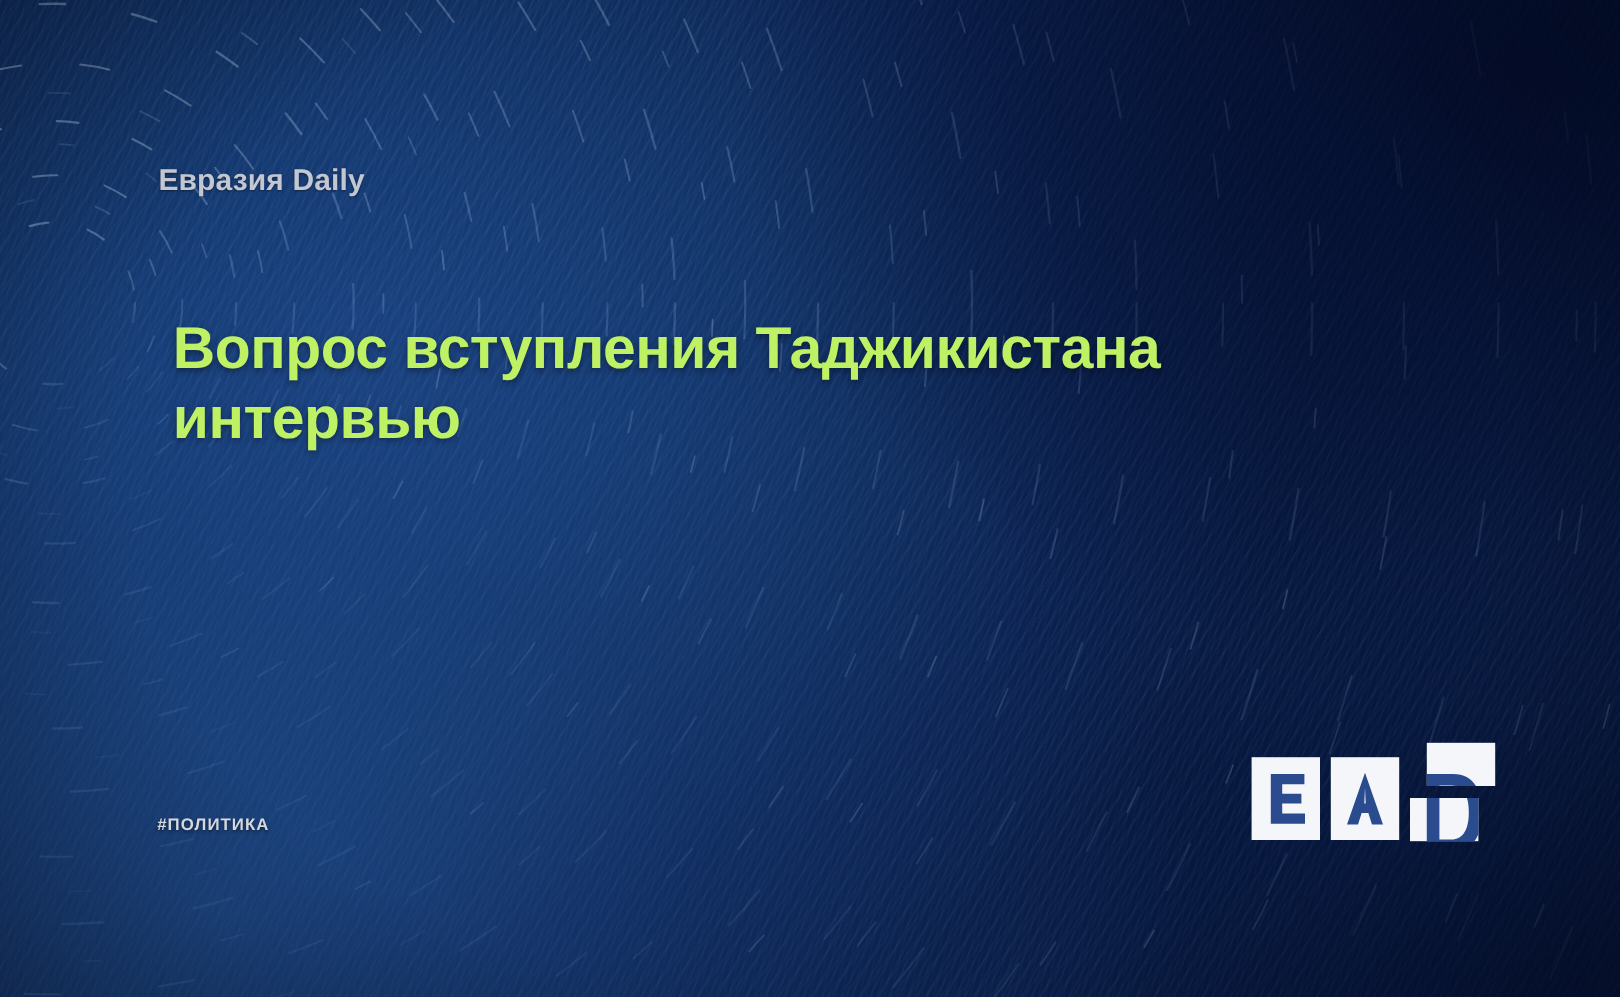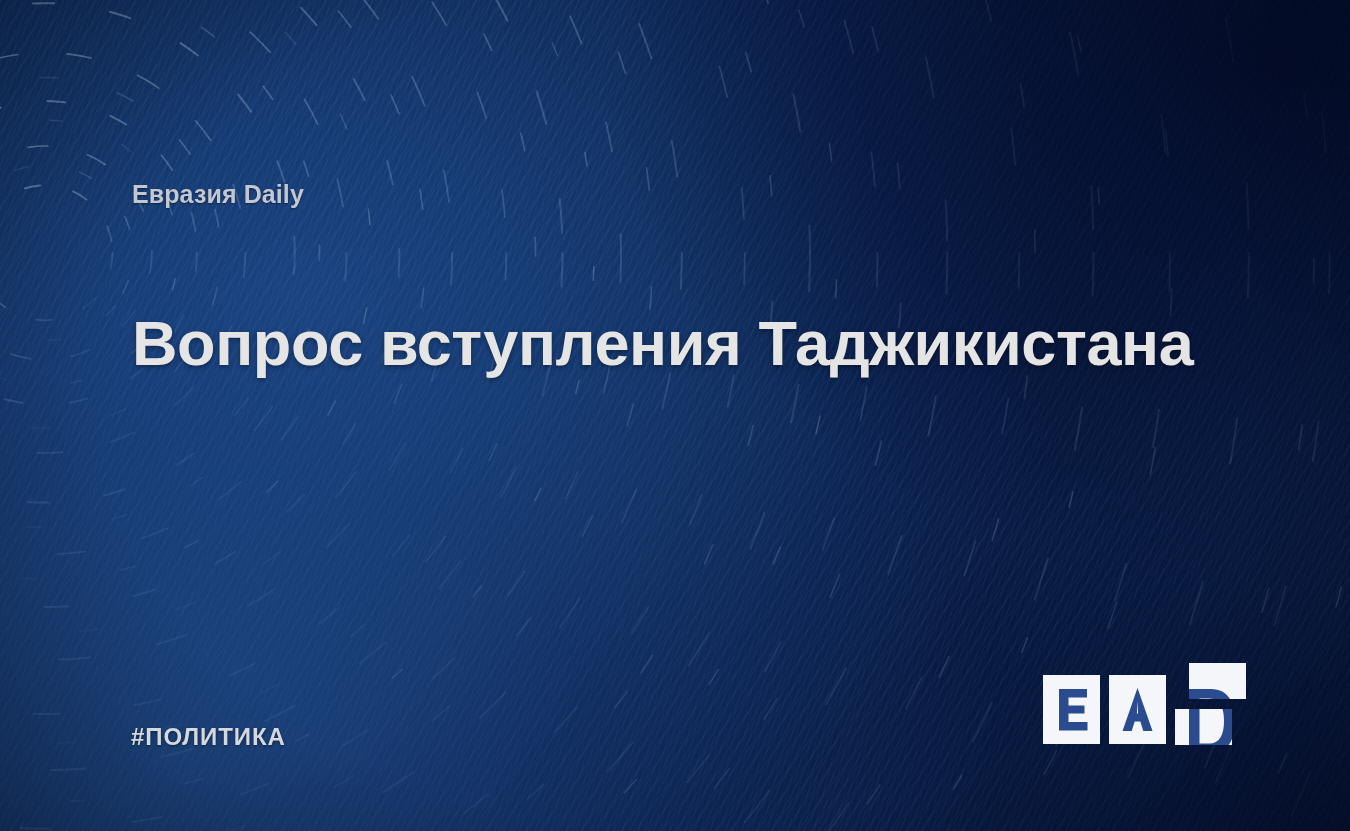--- a/index.html
+++ b/index.html
@@ -81,7 +81,6 @@
   .content {
     position: absolute;
     inset: 0;
-    margin-top: 44px;
   }
 
   .brand {

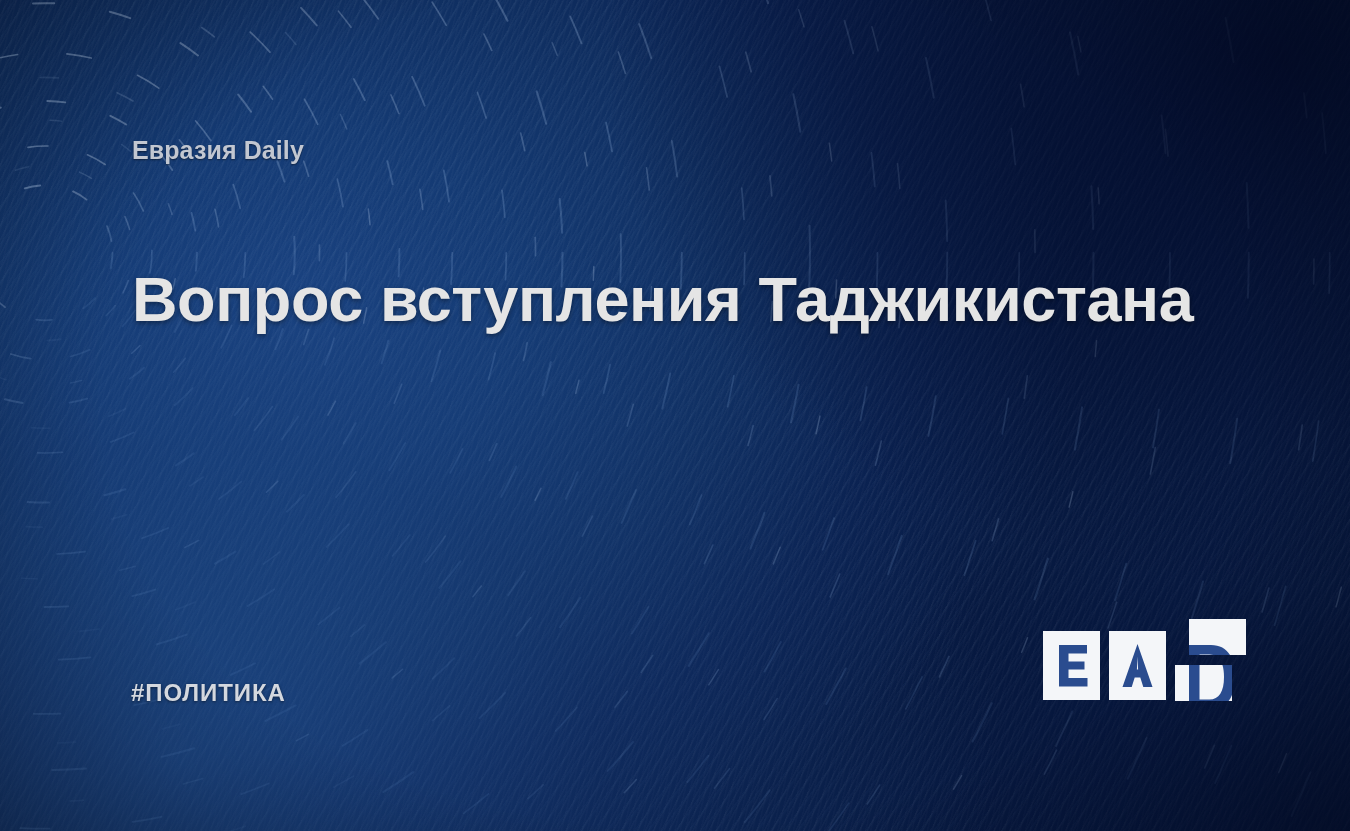--- a/index.html
+++ b/index.html
@@ -97,13 +97,13 @@
 
   .headline {
     position: absolute;
-    left: 132px;
+    left: 144px;
     top: 262px;
     width: 980px;
-    font-size: 63px;
+    font-size: 49px;
     font-weight: bold;
     line-height: 1.185;
-    color: #e5e5e5;
+    color: #bef264;
     letter-spacing: -0.4px;
     text-shadow: 0 2px 5px rgba(0,0,0,0.38);
   }

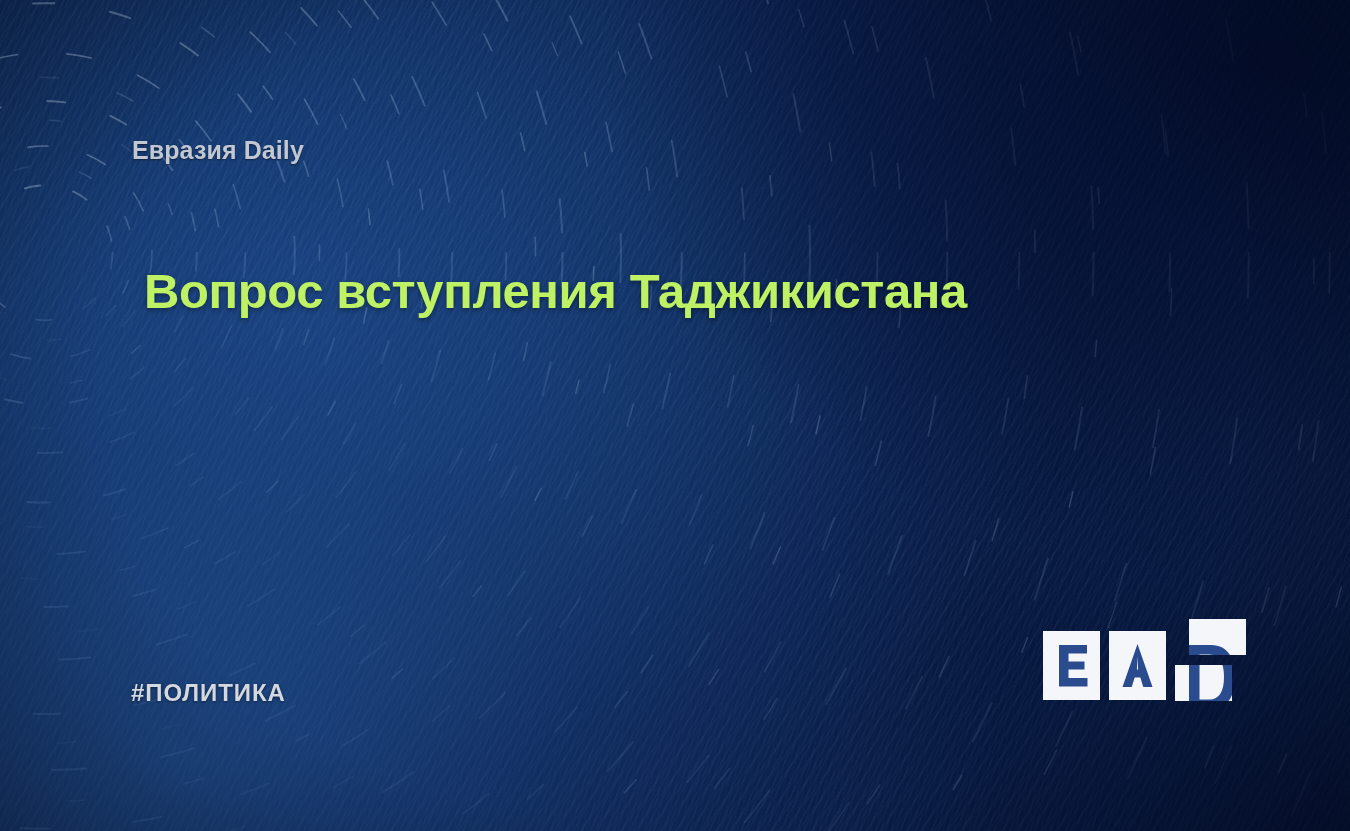--- a/index.html
+++ b/index.html
@@ -250,6 +250,7 @@
 
     <div class="headline">
       <span class="ln">Вопрос вступления Таджикистана</span>
+      <span class="ln">интервью</span>
     </div>
 
     <div class="hashtag">#ПОЛИТИКА</div>

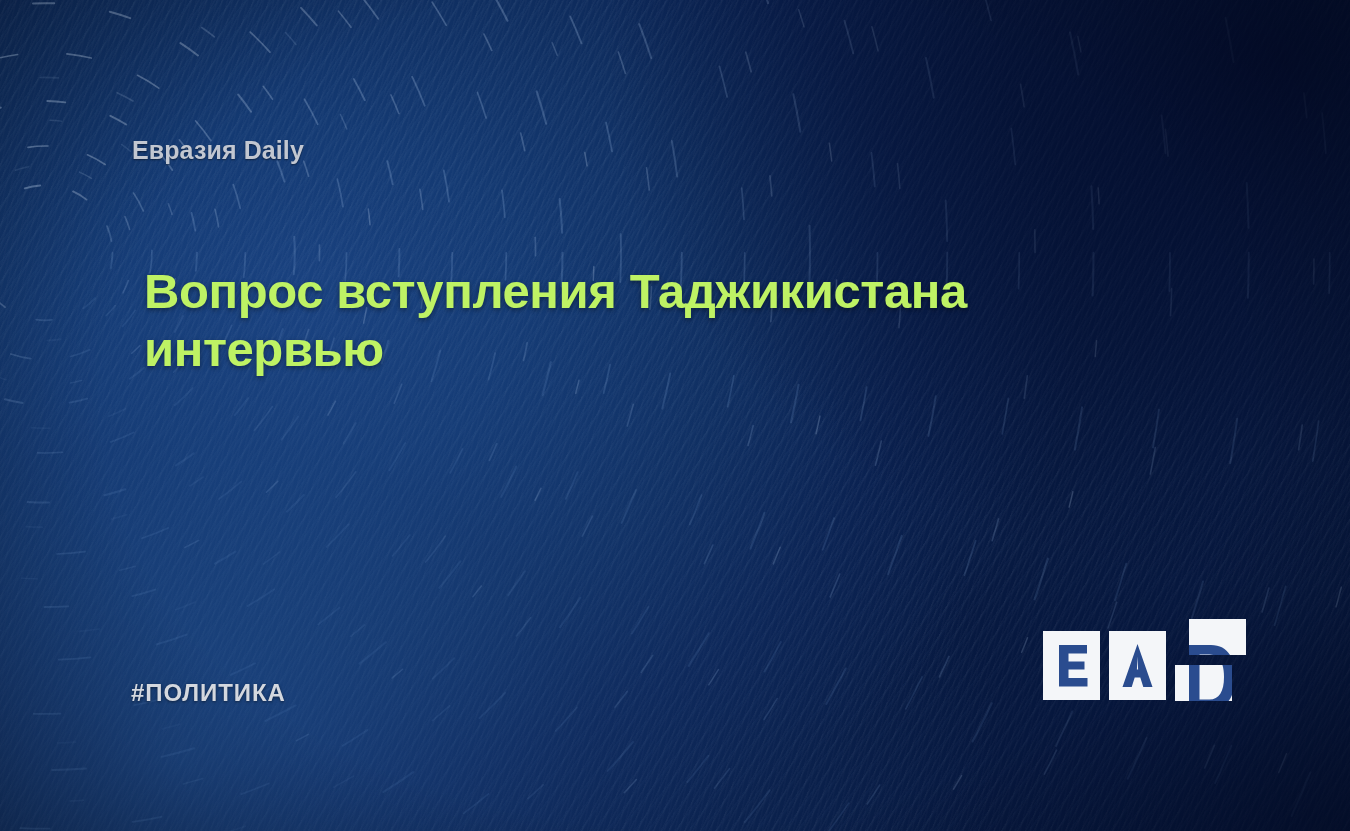--- a/index.html
+++ b/index.html
@@ -113,7 +113,7 @@
     position: absolute;
     left: 131px;
     top: 679px;
-    font-size: 24px;
+    font-size: 14px;
     font-weight: bold;
     color: #d4d8df;
     letter-spacing: 0.9px;

